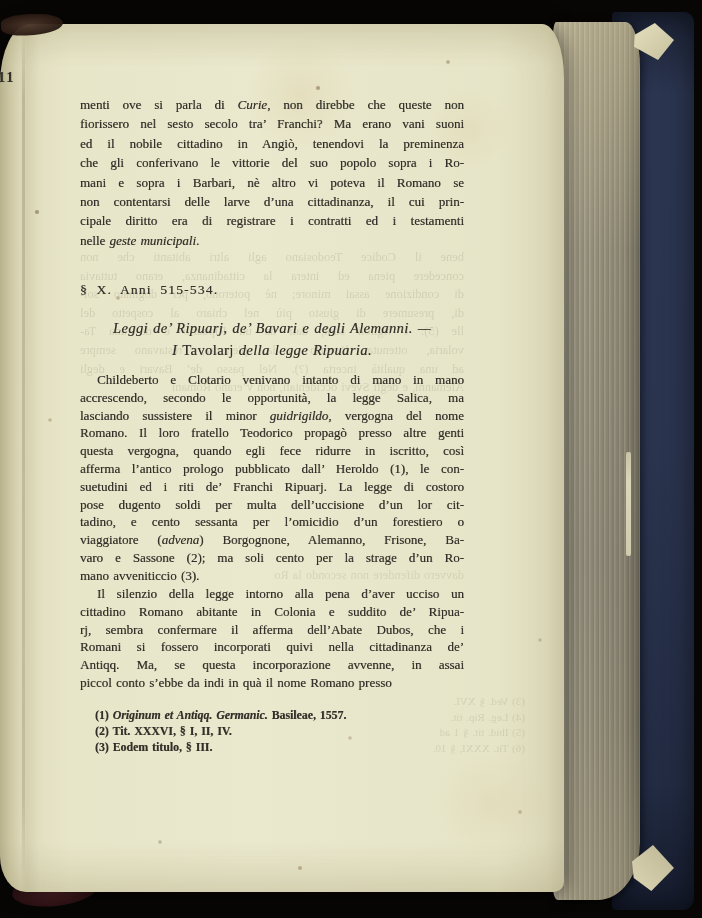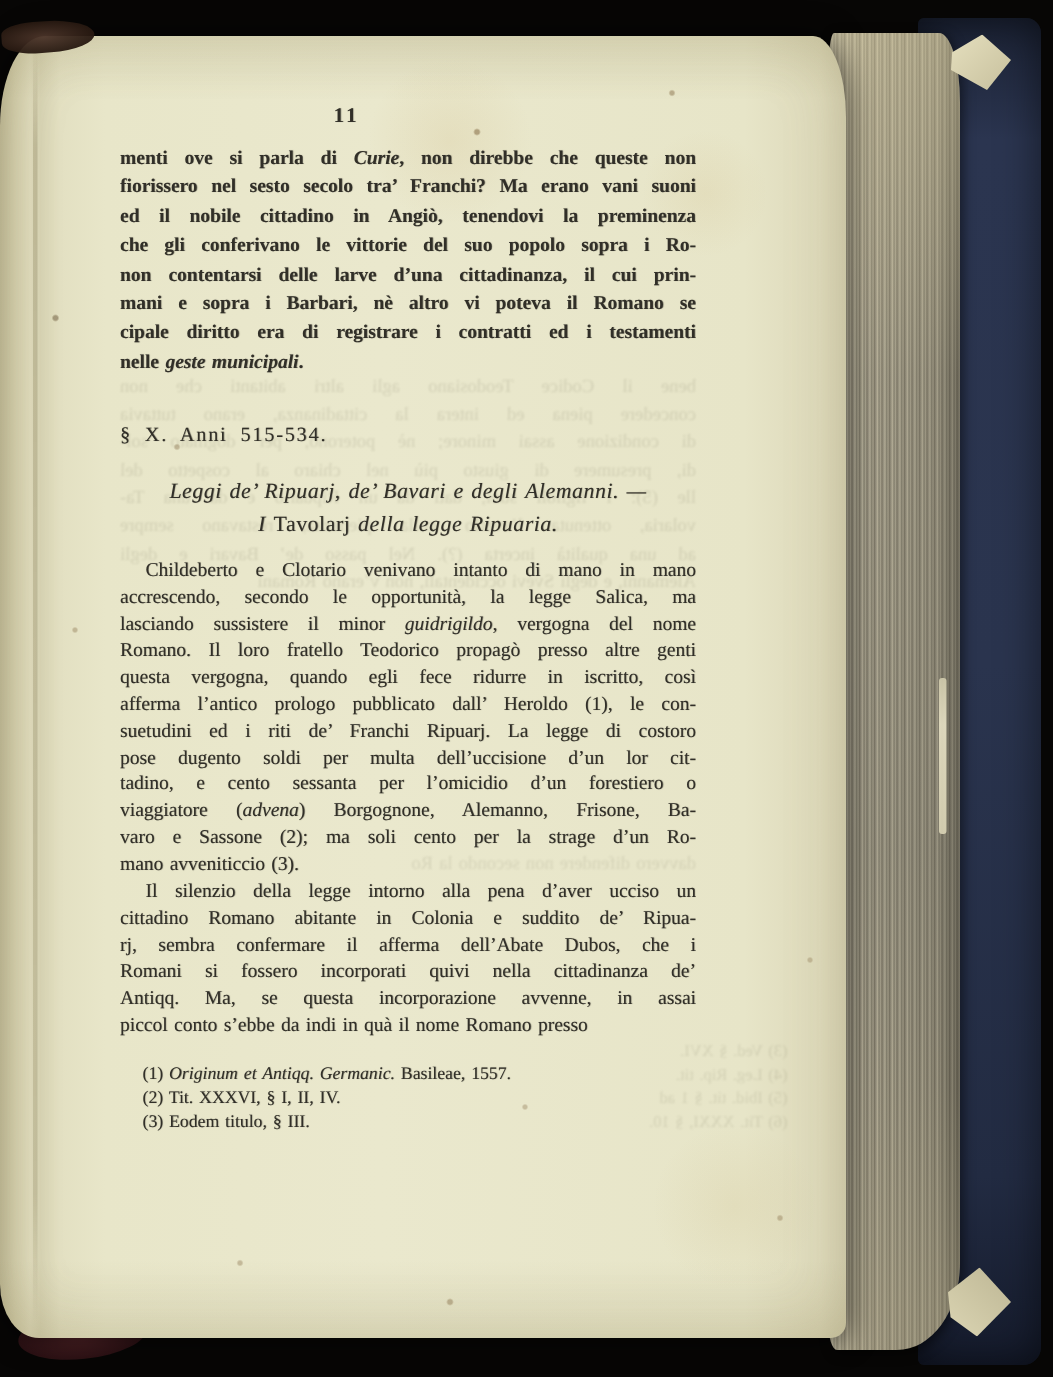--- a/index.html
+++ b/index.html
@@ -99,7 +99,7 @@
   .indent .tline.first { text-indent:17px; }
 
   .pagenum  { top:46px; font-size:14px; font-weight:bold; letter-spacing:2px;
-              text-align:center; text-indent:-82px; }
+              text-align:left; text-indent:-82px; }
   .para     { font-size:13px; }
   .para1    { top:71px; }  .para1 .tline { line-height:19.4px; height:19.4px;font-weight:bold; }
   .heading  { top:258px; font-size:13.5px; letter-spacing:1.2px; word-spacing:4px;

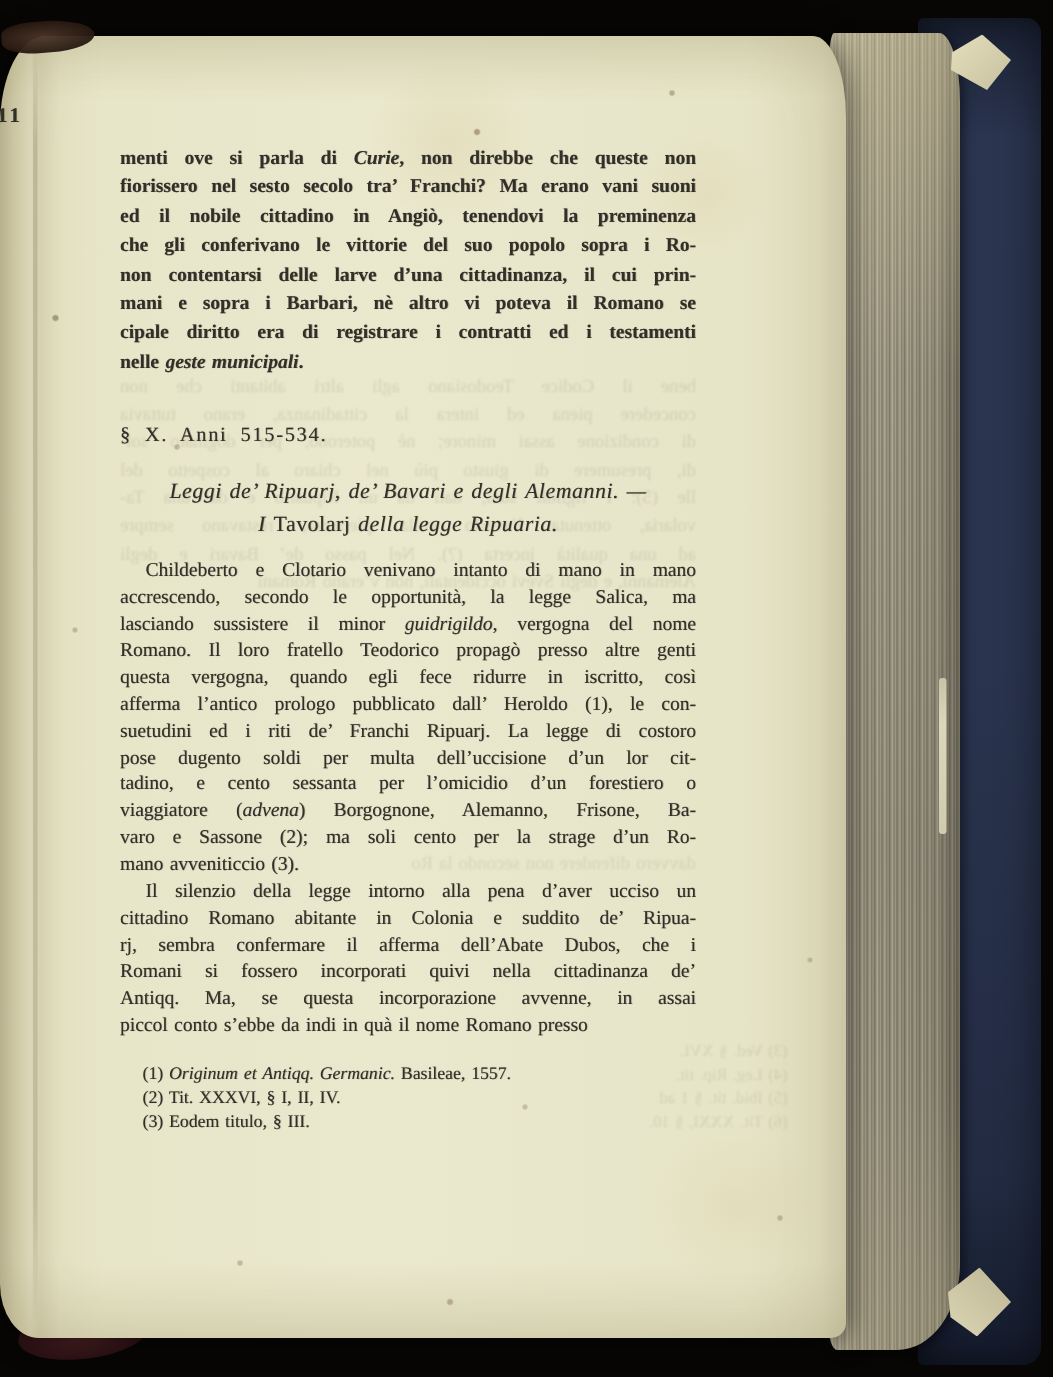--- a/index.html
+++ b/index.html
@@ -101,7 +101,7 @@
   .pagenum  { top:46px; font-size:14px; font-weight:bold; letter-spacing:2px;
               text-align:left; text-indent:-82px; }
   .para     { font-size:13px; }
-  .para1    { top:71px; }  .para1 .tline { line-height:19.4px; height:19.4px;font-weight:bold; }
+  .para1    { top:71px; }  .para1 .tline { line-height:19.4px; height:19.4px; }
   .heading  { top:258px; font-size:13.5px; letter-spacing:1.2px; word-spacing:4px;
               text-align:left; }
   .subhead  { top:294px; font-size:14.5px; font-style:italic; letter-spacing:.4px; }

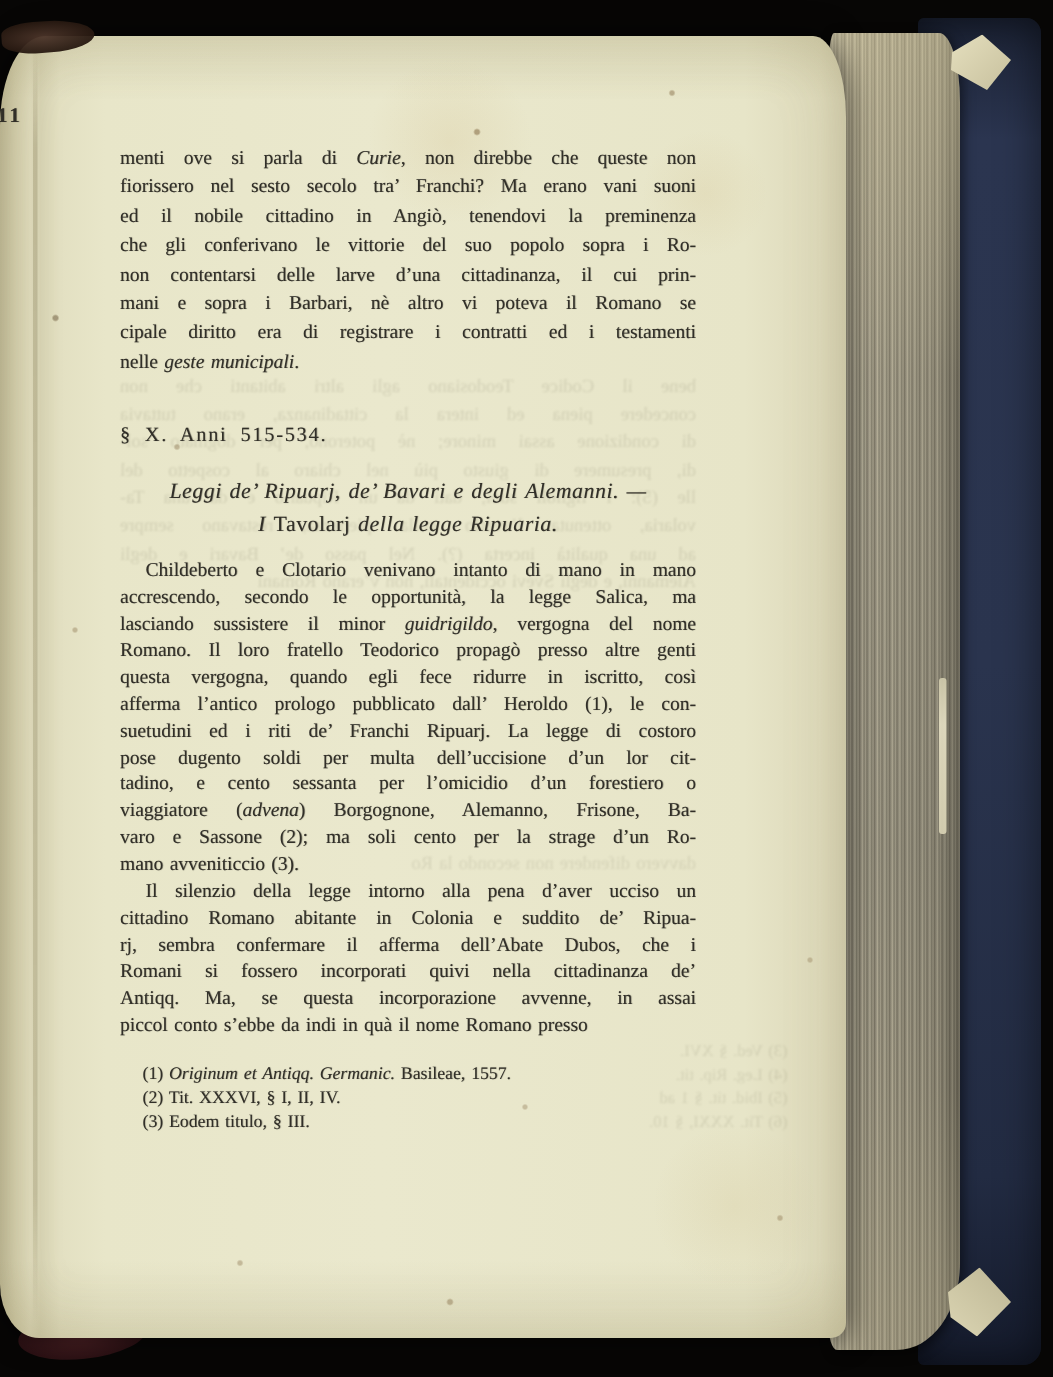--- a/index.html
+++ b/index.html
@@ -169,8 +169,8 @@
         <div class="tline">fiorissero nel sesto secolo tra’ Franchi? Ma erano vani suoni</div>
         <div class="tline">ed il nobile cittadino in Angiò, tenendovi la preminenza</div>
         <div class="tline">che gli conferivano le vittorie del suo popolo sopra i Ro-</div>
+        <div class="tline">mani e sopra i Barbari, nè altro vi poteva il Romano se</div>
         <div class="tline">non contentarsi delle larve d’una cittadinanza, il cui prin-</div>
-        <div class="tline">mani e sopra i Barbari, nè altro vi poteva il Romano se</div>
         <div class="tline">cipale diritto era di registrare i contratti ed i testamenti</div>
         <div class="tline last">nelle <i>geste municipali</i>.</div>
       </div>

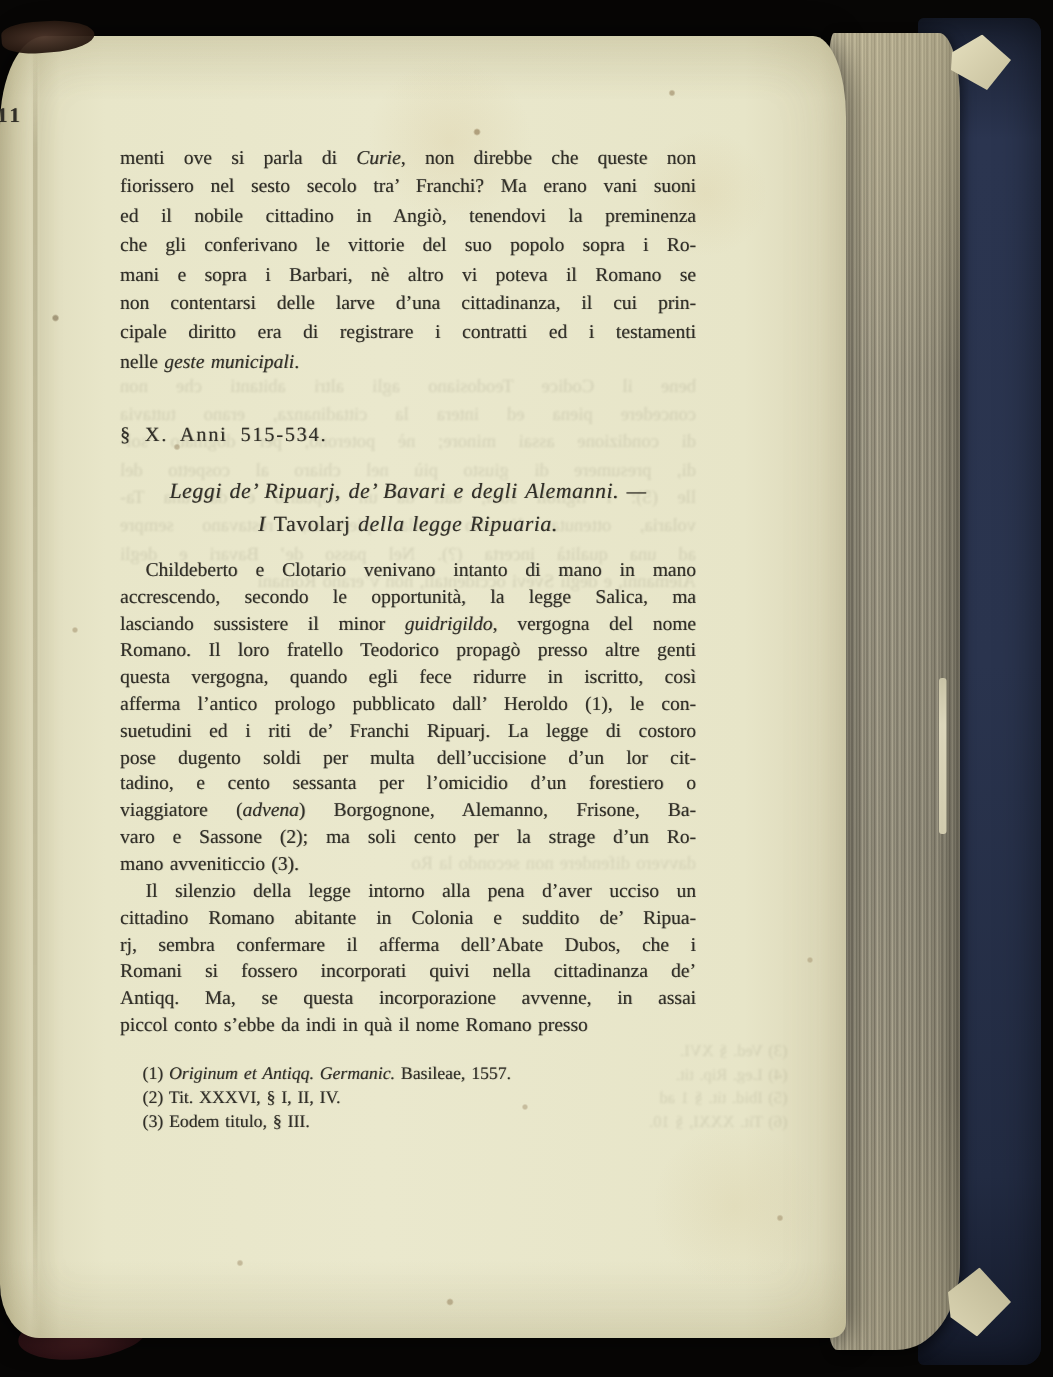--- a/index.html
+++ b/index.html
@@ -110,7 +110,7 @@
   .para2    { top:347px; } .para2 .tline { line-height:17.8px; height:17.8px; }
   .para3    { top:561px; } .para3 .tline { line-height:17.8px; height:17.8px; }
   .footnotes{ top:684px; font-size:11.8px; padding-left:15px; box-sizing:border-box; }
-  .footnotes .tline { line-height:15.8px; height:15.8px; text-align:left; text-align-last:left; }
+  .footnotes .tline { line-height:15.8px; height:15.8px; text-align:left; text-align-last:left;font-weight:bold; }
 
   
   .bleed { position:absolute; color:#5f5c45; transform:scaleX(-1);

